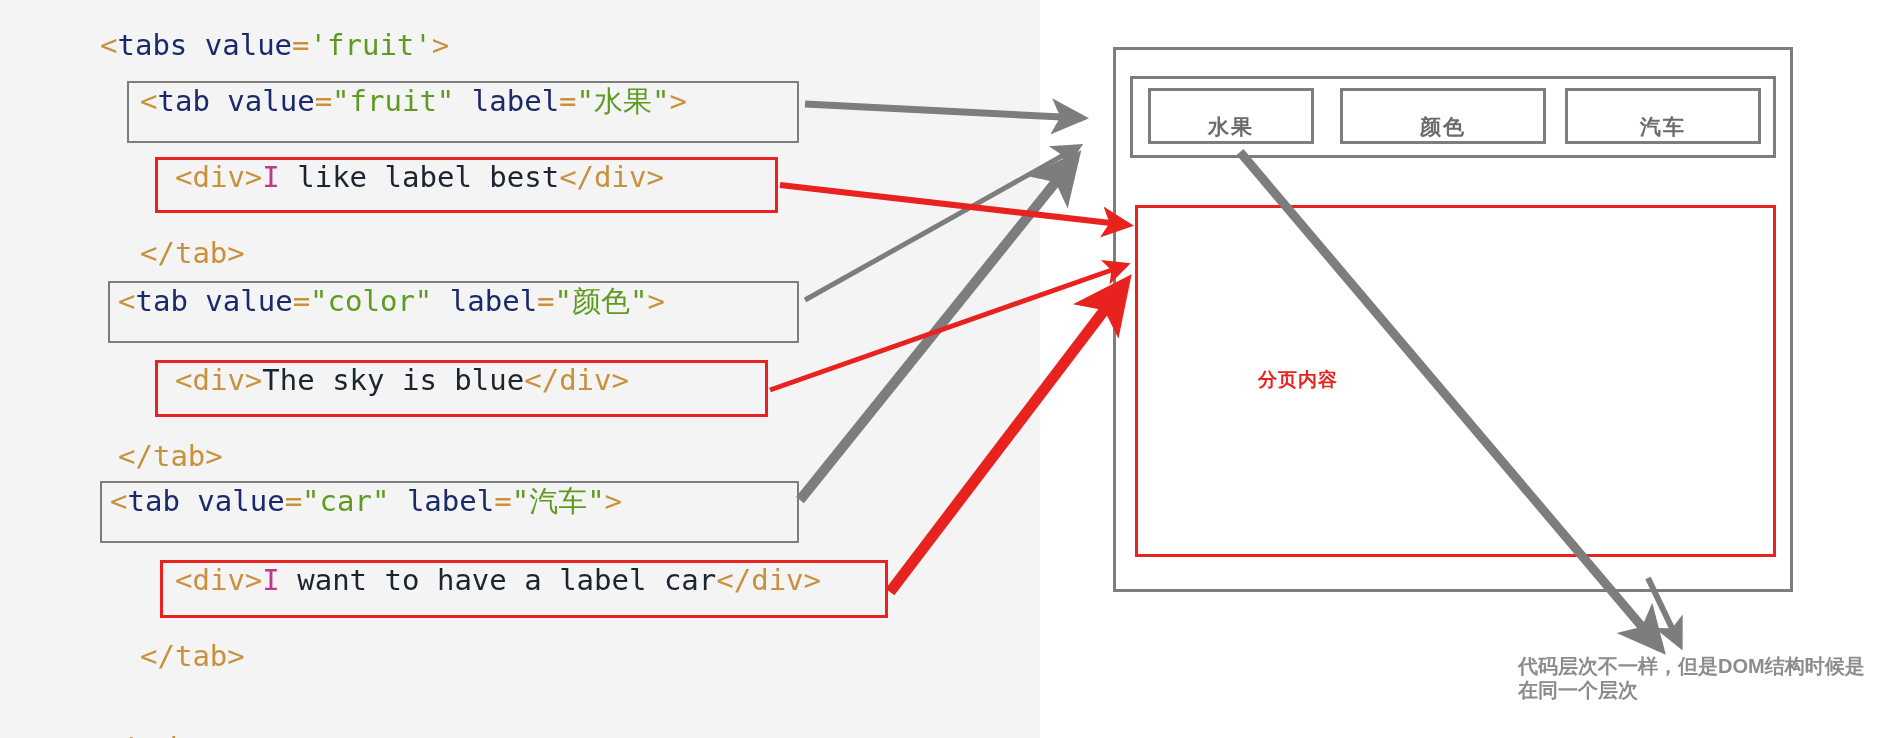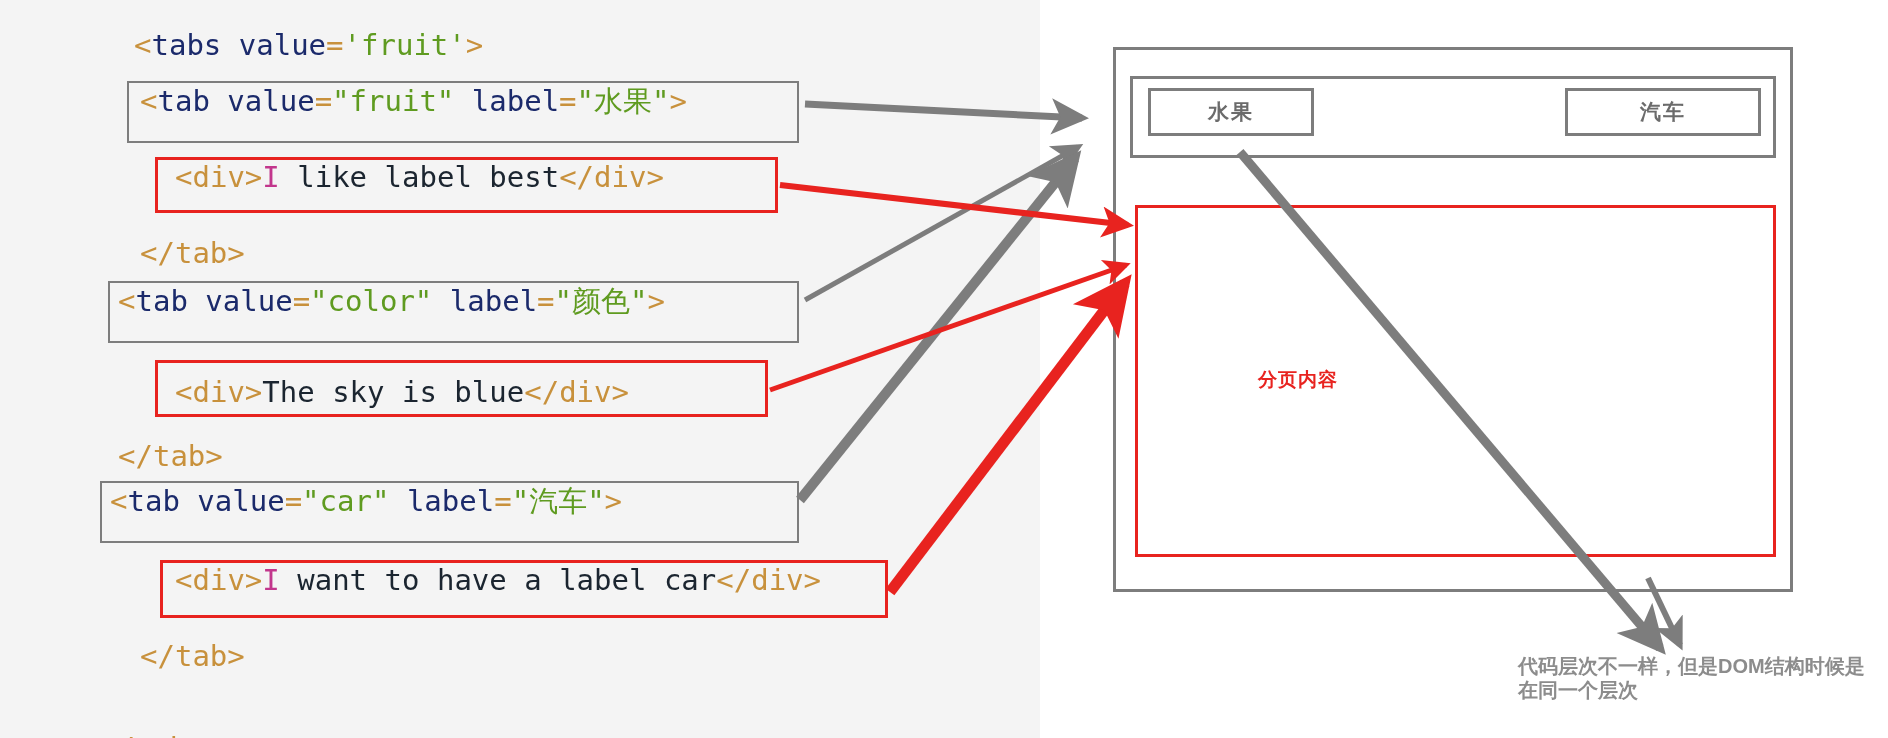--- a/index.html
+++ b/index.html
@@ -147,7 +147,7 @@
     <div class="box-red" style="left:160px; top:560px; width:728px; height:58px;"></div>
 
     <div id="code-lines">
-        <div class="code-line" style="top: 25px; left: 100px; margin-left: 34px;"><span class="tok-punct">&lt;</span><span class="tok-tag">tabs</span><span class="tok-text"> </span><span class="tok-attr">value</span><span class="tok-eq">=</span><span class="tok-str">'fruit'</span><span class="tok-punct">&gt;</span></div>
+        <div class="code-line" style="top: 25px; left: 100px;"><span class="tok-punct">&lt;</span><span class="tok-tag">tabs</span><span class="tok-text"> </span><span class="tok-attr">value</span><span class="tok-eq">=</span><span class="tok-str">'fruit'</span><span class="tok-punct">&gt;</span></div>
         <div class="code-line" style="top: 81px; left: 140px;"><span class="tok-punct">&lt;</span><span class="tok-tag">tab</span><span class="tok-text"> </span><span class="tok-attr">value</span><span class="tok-eq">=</span><span class="tok-str">"fruit"</span><span class="tok-text"> </span><span class="tok-attr">label</span><span class="tok-eq">=</span><span class="tok-str">"水果"</span><span class="tok-punct">&gt;</span></div>
         <div class="code-line" style="top: 157px; left: 175px;"><span class="tok-punct">&lt;div&gt;</span><span class="tok-i">I</span><span class="tok-text"> like label best</span><span class="tok-punct">&lt;/div&gt;</span></div>
         <div class="code-line" style="top: 233px; left: 140px;"><span class="tok-punct">&lt;/tab&gt;</span></div>

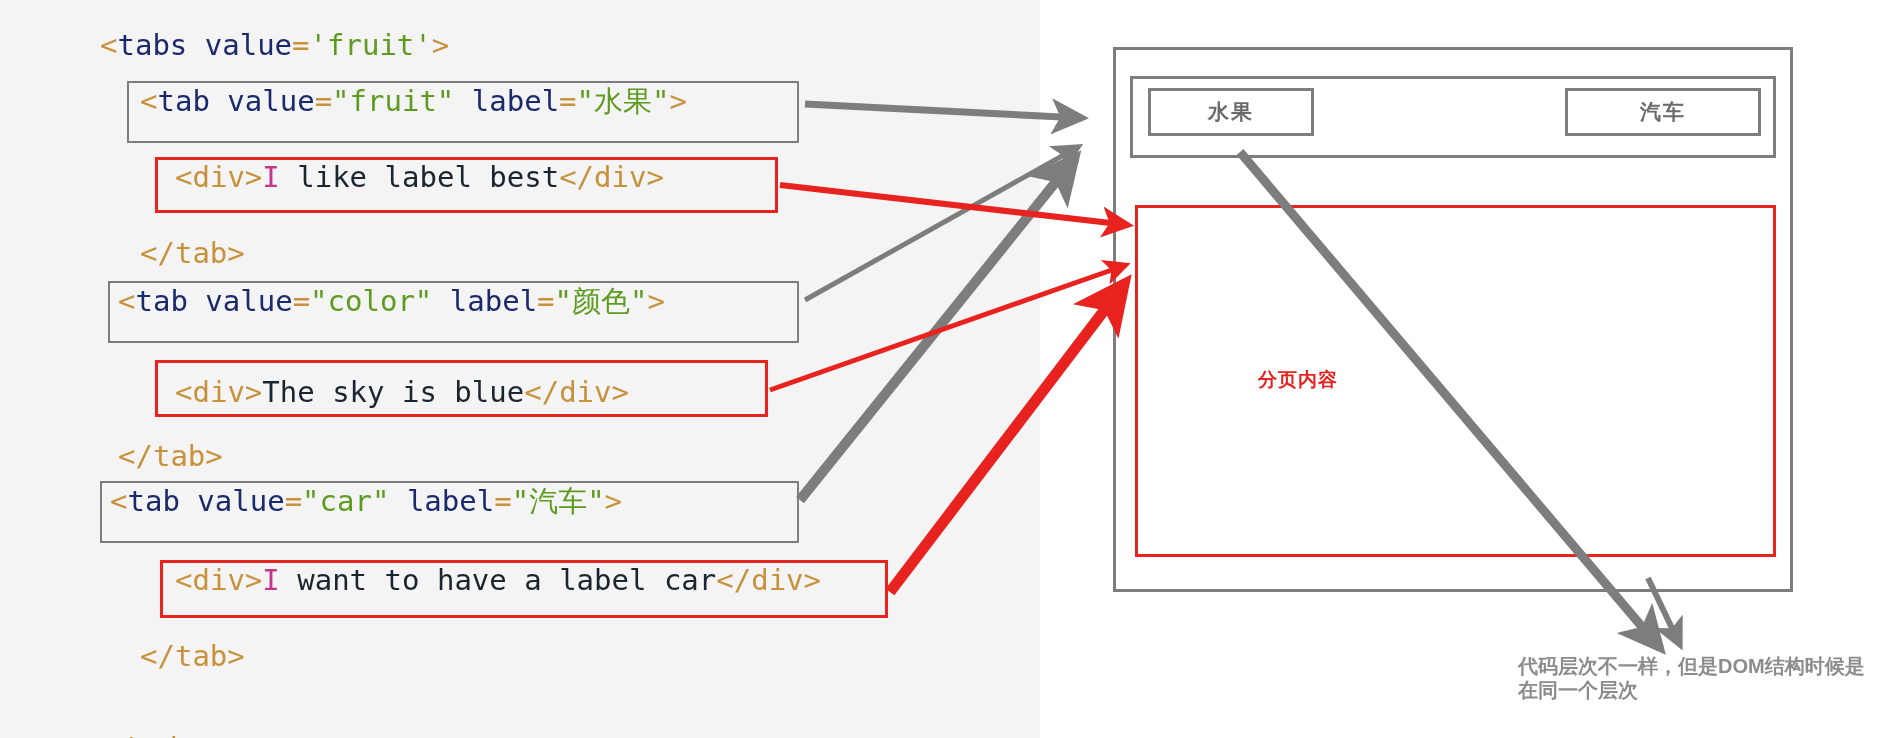--- a/index.html
+++ b/index.html
@@ -78,7 +78,7 @@
   .mock-tab {
     position: absolute;
     top: 88px;
-    height: 48px;
+    height: 56px;
     border: 3px solid #7d7d7d;
     box-sizing: border-box;
     background: #ffffff;
@@ -86,7 +86,7 @@
     font-size: 21px;
     font-weight: 700;
     display: flex;
-    align-items: center;
+    align-items: flex-end;
     justify-content: center;
     letter-spacing: 2px;
   }

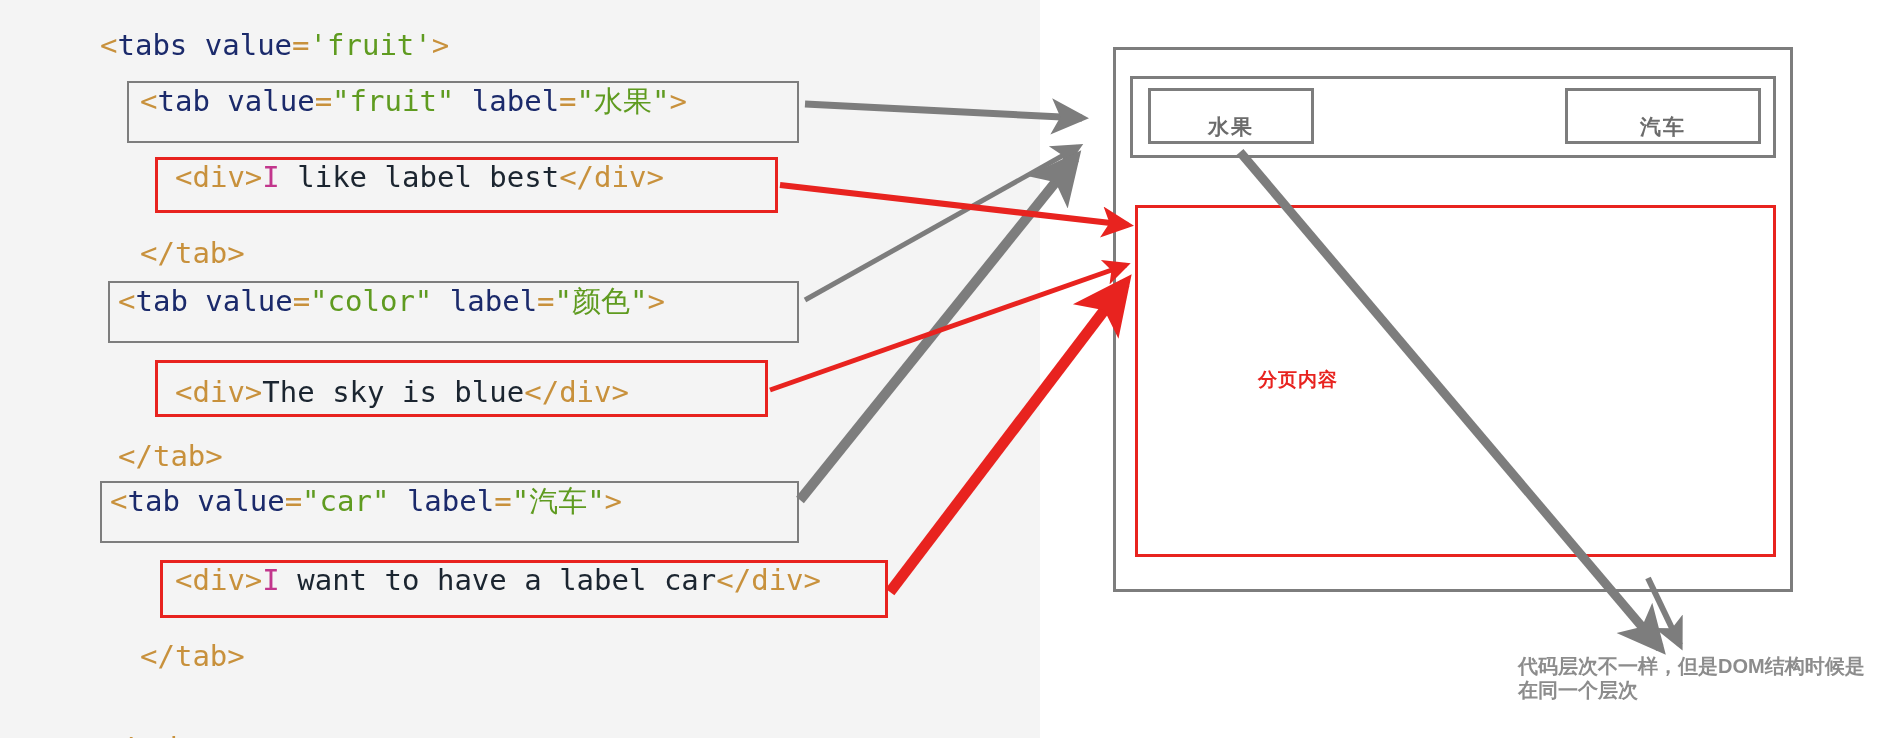--- a/index.html
+++ b/index.html
@@ -168,6 +168,9 @@
   <div class="mock-tab" style="left:1148px; width:166px;">
     <span>水果</span>
   </div>
+  <div class="mock-tab" style="left:1340px; width:206px;">
+    <span>颜色</span>
+  </div>
   <div class="mock-tab" style="left:1565px; width:196px;">
     <span>汽车</span>
   </div>

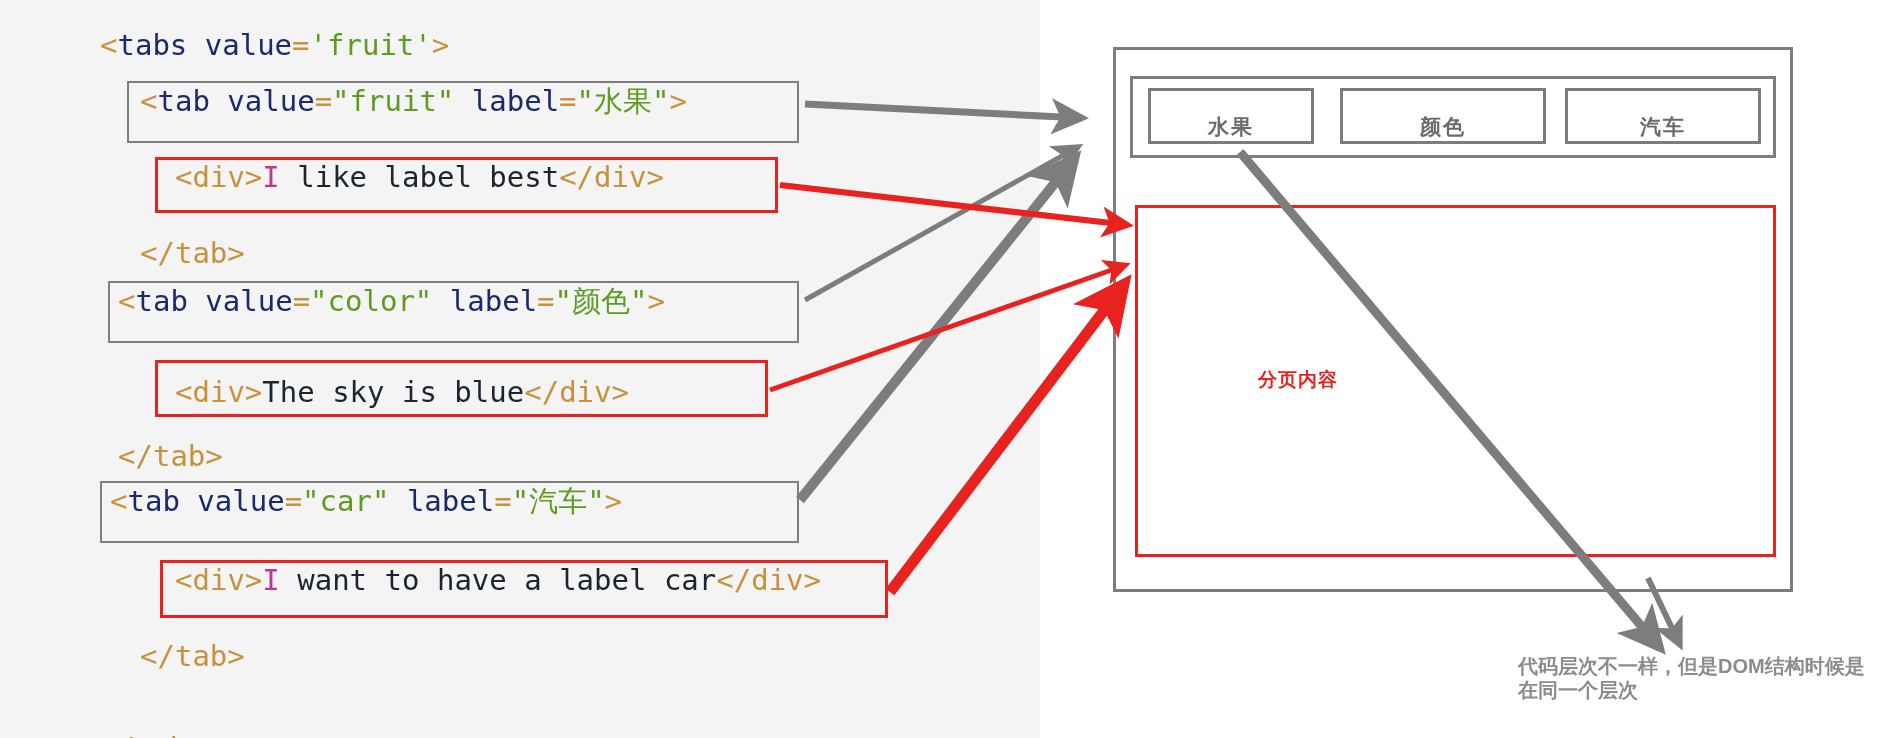--- a/index.html
+++ b/index.html
@@ -152,7 +152,7 @@
         <div class="code-line" style="top: 157px; left: 175px;"><span class="tok-punct">&lt;div&gt;</span><span class="tok-i">I</span><span class="tok-text"> like label best</span><span class="tok-punct">&lt;/div&gt;</span></div>
         <div class="code-line" style="top: 233px; left: 140px;"><span class="tok-punct">&lt;/tab&gt;</span></div>
         <div class="code-line" style="top: 281px; left: 118px;"><span class="tok-punct">&lt;</span><span class="tok-tag">tab</span><span class="tok-text"> </span><span class="tok-attr">value</span><span class="tok-eq">=</span><span class="tok-str">"color"</span><span class="tok-text"> </span><span class="tok-attr">label</span><span class="tok-eq">=</span><span class="tok-str">"颜色"</span><span class="tok-punct">&gt;</span></div>
-        <div class="code-line" style="top: 372px; left: 175px;"><span class="tok-punct">&lt;div&gt;</span><span class="tok-text">The sky is blue</span><span class="tok-punct">&lt;/div&gt;</span></div>
+        <div class="code-line" style="top: 360px; left: 175px;"><span class="tok-punct">&lt;div&gt;</span><span class="tok-text">The sky is blue</span><span class="tok-punct">&lt;/div&gt;</span></div>
         <div class="code-line" style="top: 436px; left: 118px;"><span class="tok-punct">&lt;/tab&gt;</span></div>
         <div class="code-line" style="top: 481px; left: 110px;"><span class="tok-punct">&lt;</span><span class="tok-tag">tab</span><span class="tok-text"> </span><span class="tok-attr">value</span><span class="tok-eq">=</span><span class="tok-str">"car"</span><span class="tok-text"> </span><span class="tok-attr">label</span><span class="tok-eq">=</span><span class="tok-str">"汽车"</span><span class="tok-punct">&gt;</span></div>
         <div class="code-line" style="top: 560px; left: 175px;"><span class="tok-punct">&lt;div&gt;</span><span class="tok-i">I</span><span class="tok-text"> want to have a label car</span><span class="tok-punct">&lt;/div&gt;</span></div>

